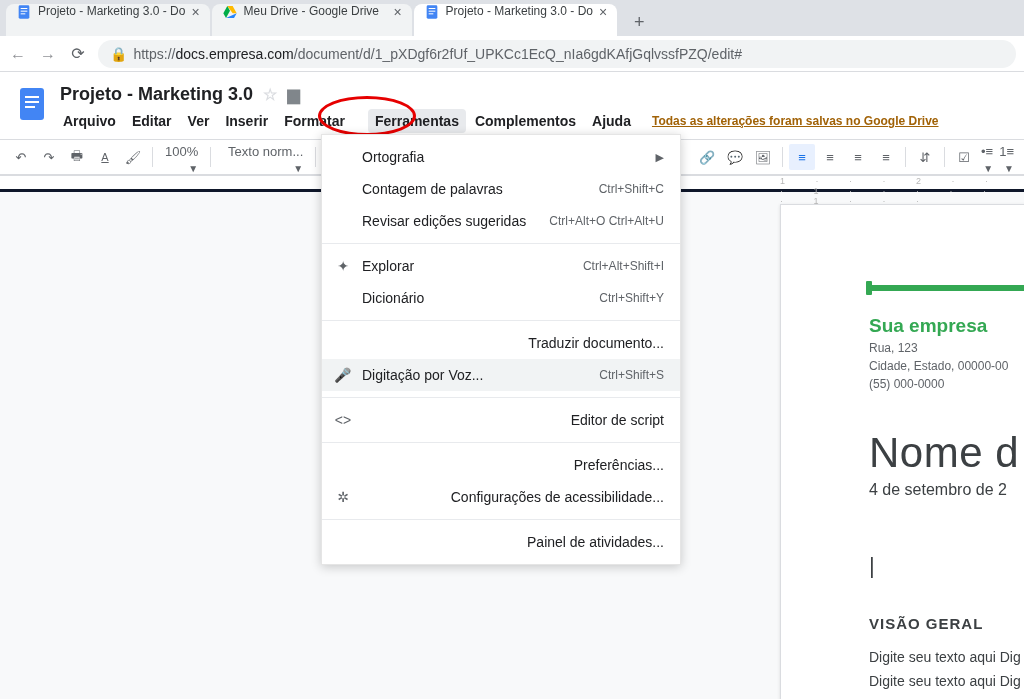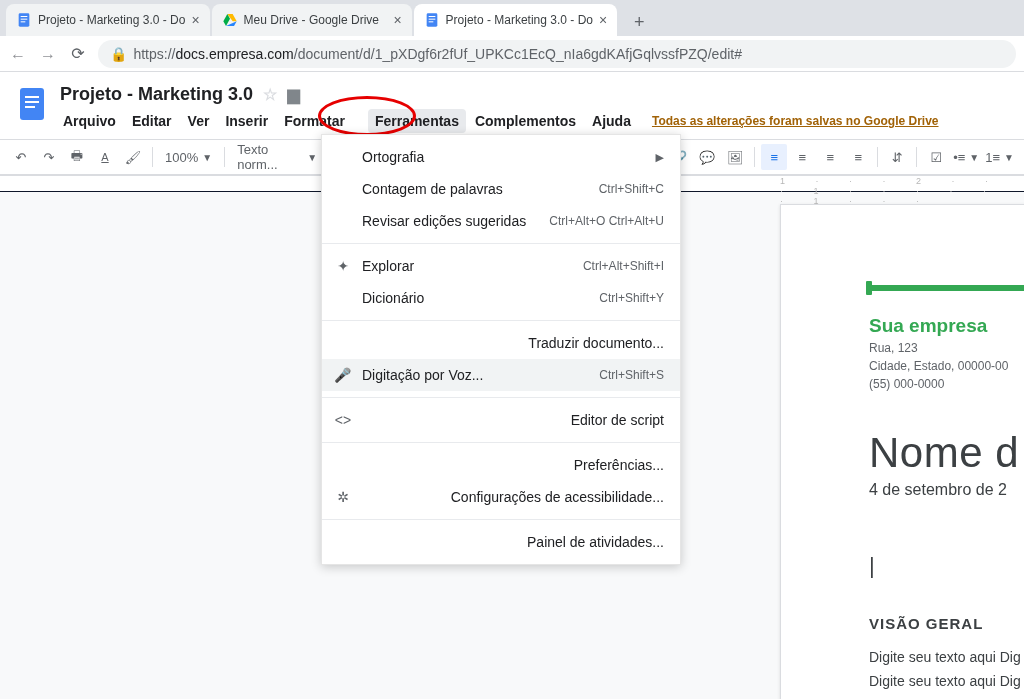--- a/index.html
+++ b/index.html
@@ -7,7 +7,7 @@
 
 
 .browser-tabs { display: flex; align-items: flex-end; background: #dee1e6; height: 36px; padding-left: 6px; }
-.tab { display: flex; align-items: center; gap: 6px; background: #f1f3f4; height: 32px; padding: 12px 10px; margin-right: 2px; border-radius: 8px 8px 0 0; font-size: 12px; color: #3c4043; max-width: 230px; min-width: 200px; position: relative; }
+.tab { display: flex; gap: 6px; background: #f1f3f4; height: 32px; padding: 0 10px; margin-right: 2px; border-radius: 8px 8px 0 0; font-size: 12px; color: #3c4043; max-width: 230px; min-width: 200px; position: relative; }
 .tab.active { background: #fff; }
 .tab .favicon { width: 16px; height: 16px; flex-shrink: 0; }
 .tab .title { white-space: nowrap; overflow: hidden; text-overflow: ellipsis; flex: 1; }

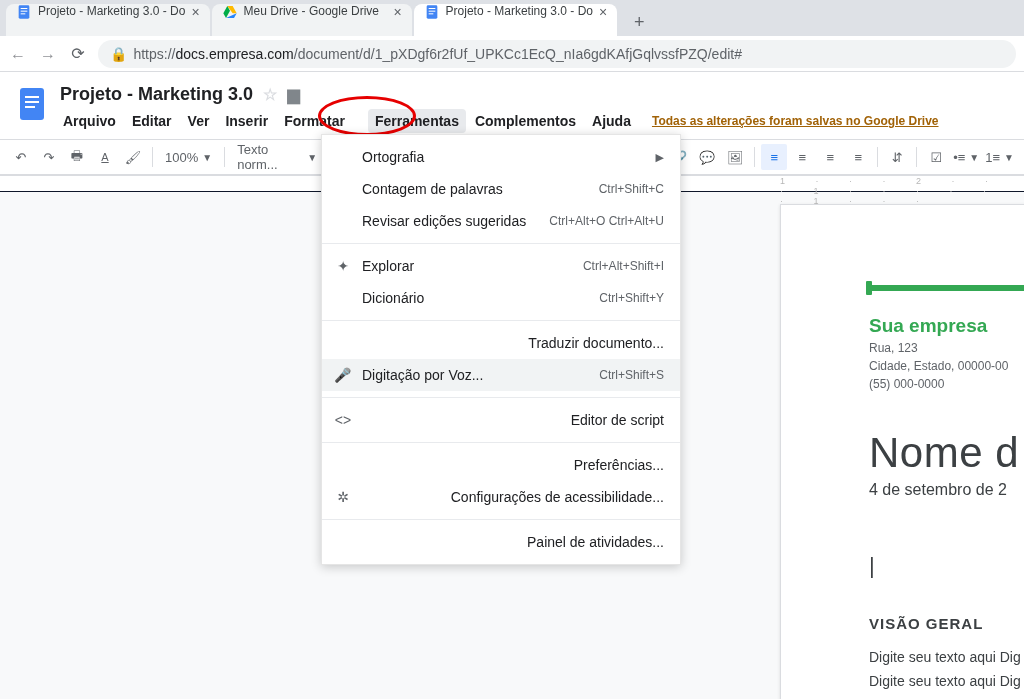--- a/index.html
+++ b/index.html
@@ -42,7 +42,7 @@
 .toolbar { display: flex; align-items: center; height: 36px; border-top: 1px solid #dadce0; border-bottom: 1px solid #dadce0; padding: 0 8px; gap: 2px; position: relative; }
 .tb-btn { width: 26px; height: 26px; display: flex; align-items: center; justify-content: center; color: #5f6368; cursor: pointer; border-radius: 2px; }
 .tb-sep { width: 1px; height: 20px; background: #dadce0; margin: 0 4px; }
-.tb-combo { display: flex; align-items: center; gap: 4px; height: 26px; padding: 0 6px; color: #5f6368; font-size: 13px; cursor: pointer; }
+.tb-combo { display: flex; align-items: flex-end; gap: 4px; height: 26px; padding: 0 6px; color: #5f6368; font-size: 13px; cursor: pointer; flex-direction: column; }
 .tb-combo .chev { font-size: 10px; color: #5f6368; }
 .tb-right { margin-left: auto; display: flex; align-items: center; gap: 2px; }
 .align-active { background: #e8f0fe; color: #1a73e8; }

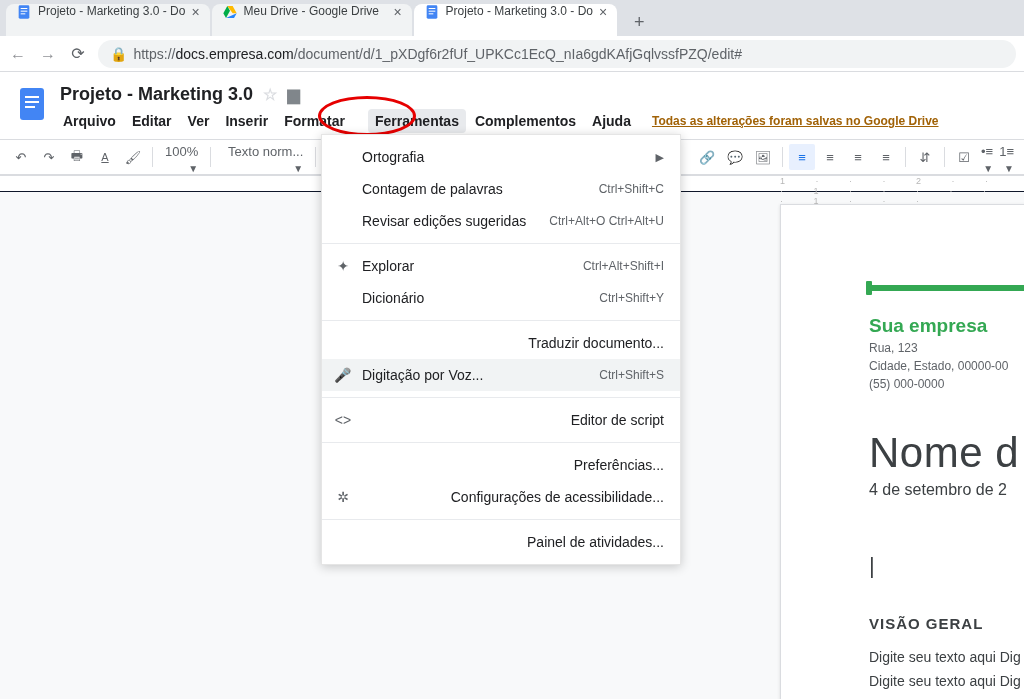--- a/index.html
+++ b/index.html
@@ -61,7 +61,7 @@
 
 
 .canvas-wrap { background: #f8f9fa; height: 600px; position: relative; overflow: hidden; border-top: 1px solid #dadce0;}
-.hruler { height: 16px; background: #fff; border-bottom: 1px solid #0f172a; position: relative; }
+.hruler { height: 16px; background: #fff; border-bottom: 3px solid #0f172a; position: relative; }
 .page { position: absolute; left: 780px; top: 28px; width: 500px; background: #fff; box-shadow: 0 1px 3px rgba(60,64,67,.15); border: 1px solid #dadce0; padding: 80px 70px 60px 88px; }
 .green-line { height: 6px; background: #34a853; width: 200px; margin-bottom: 24px; position: relative; }
 .green-line::before { content:''; position:absolute; left:-3px; top:-4px; width:6px; height:14px; background:#34a853; border-radius:1px;}

